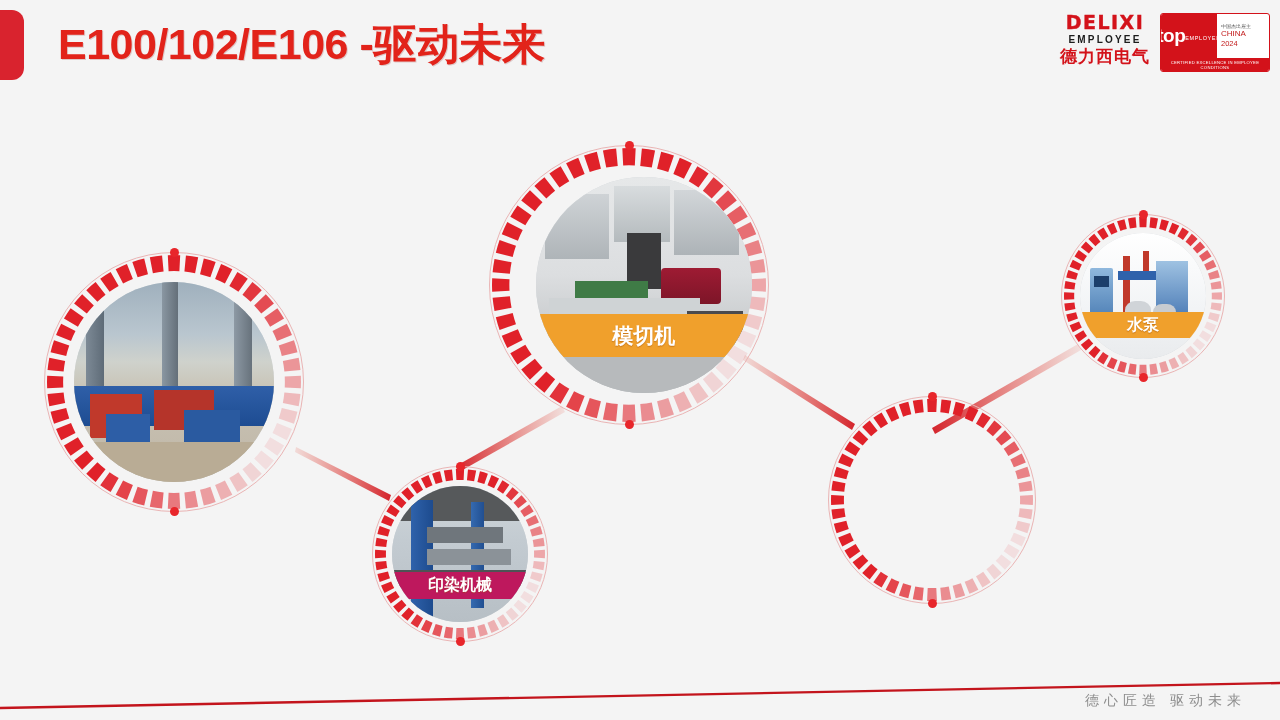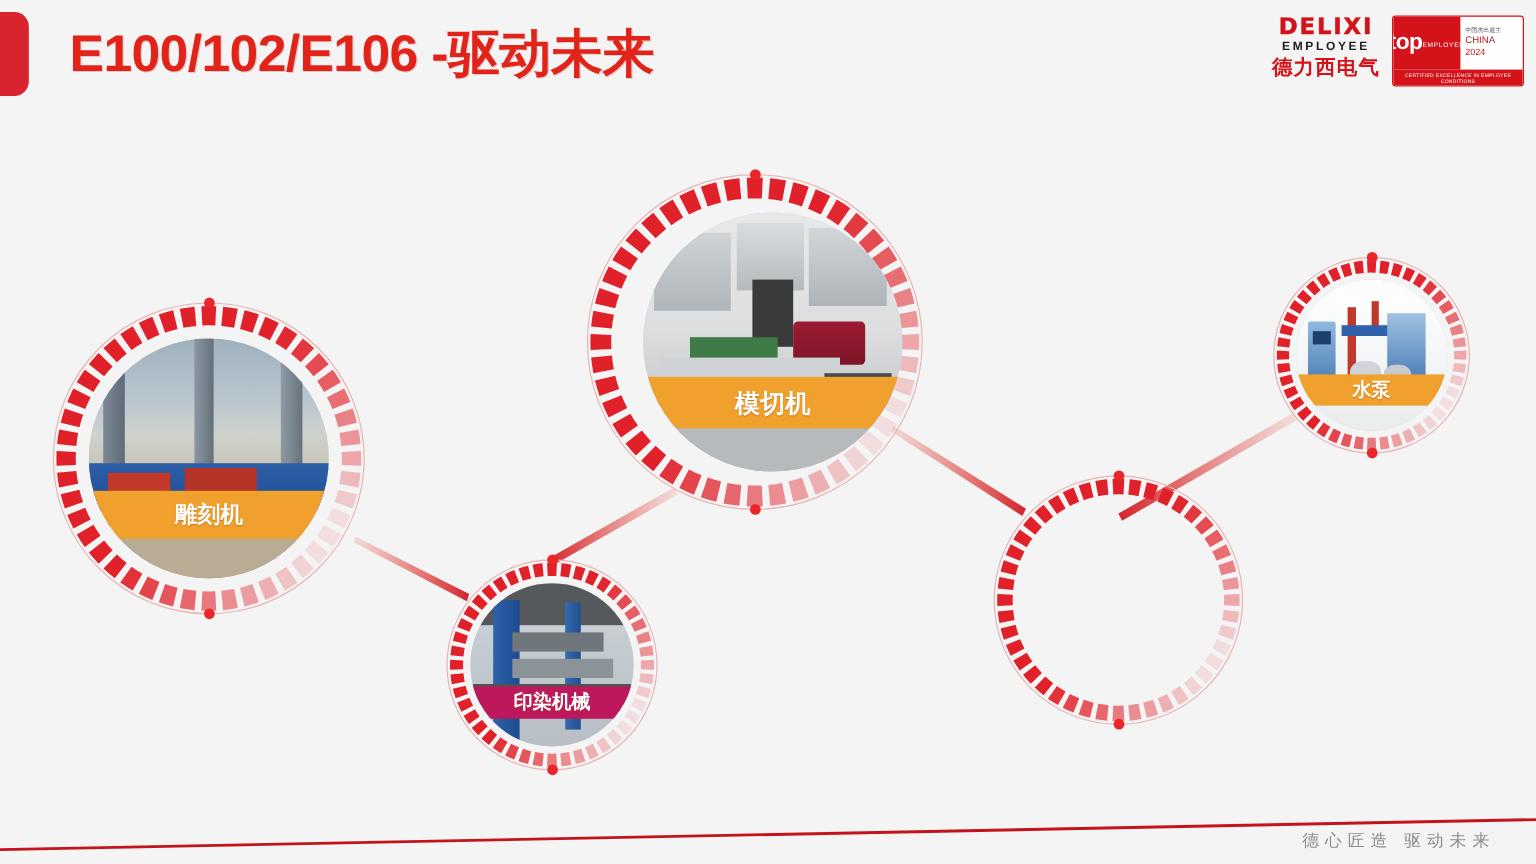--- a/index.html
+++ b/index.html
@@ -212,9 +212,6 @@
             <div style="position:absolute;left:55%;top:64%;width:28%;height:20%;background:#2a5aa0;"></div>
             <div style="position:absolute;left:0;top:80%;width:100%;height:20%;background:#b9ac95;"></div>
           </div>
-          <div class="band" style="height: 40.3px; bottom: 33.033px; font-size: 19px; background: rgb(240, 160, 44);">
-            <span>雕刻机</span>
-          </div>
         </div>
         <div class="dot" style="left: 125.5px; top: -4px;"></div>
         <div class="dot" style="left: 125.5px; top: 255px;"></div>

